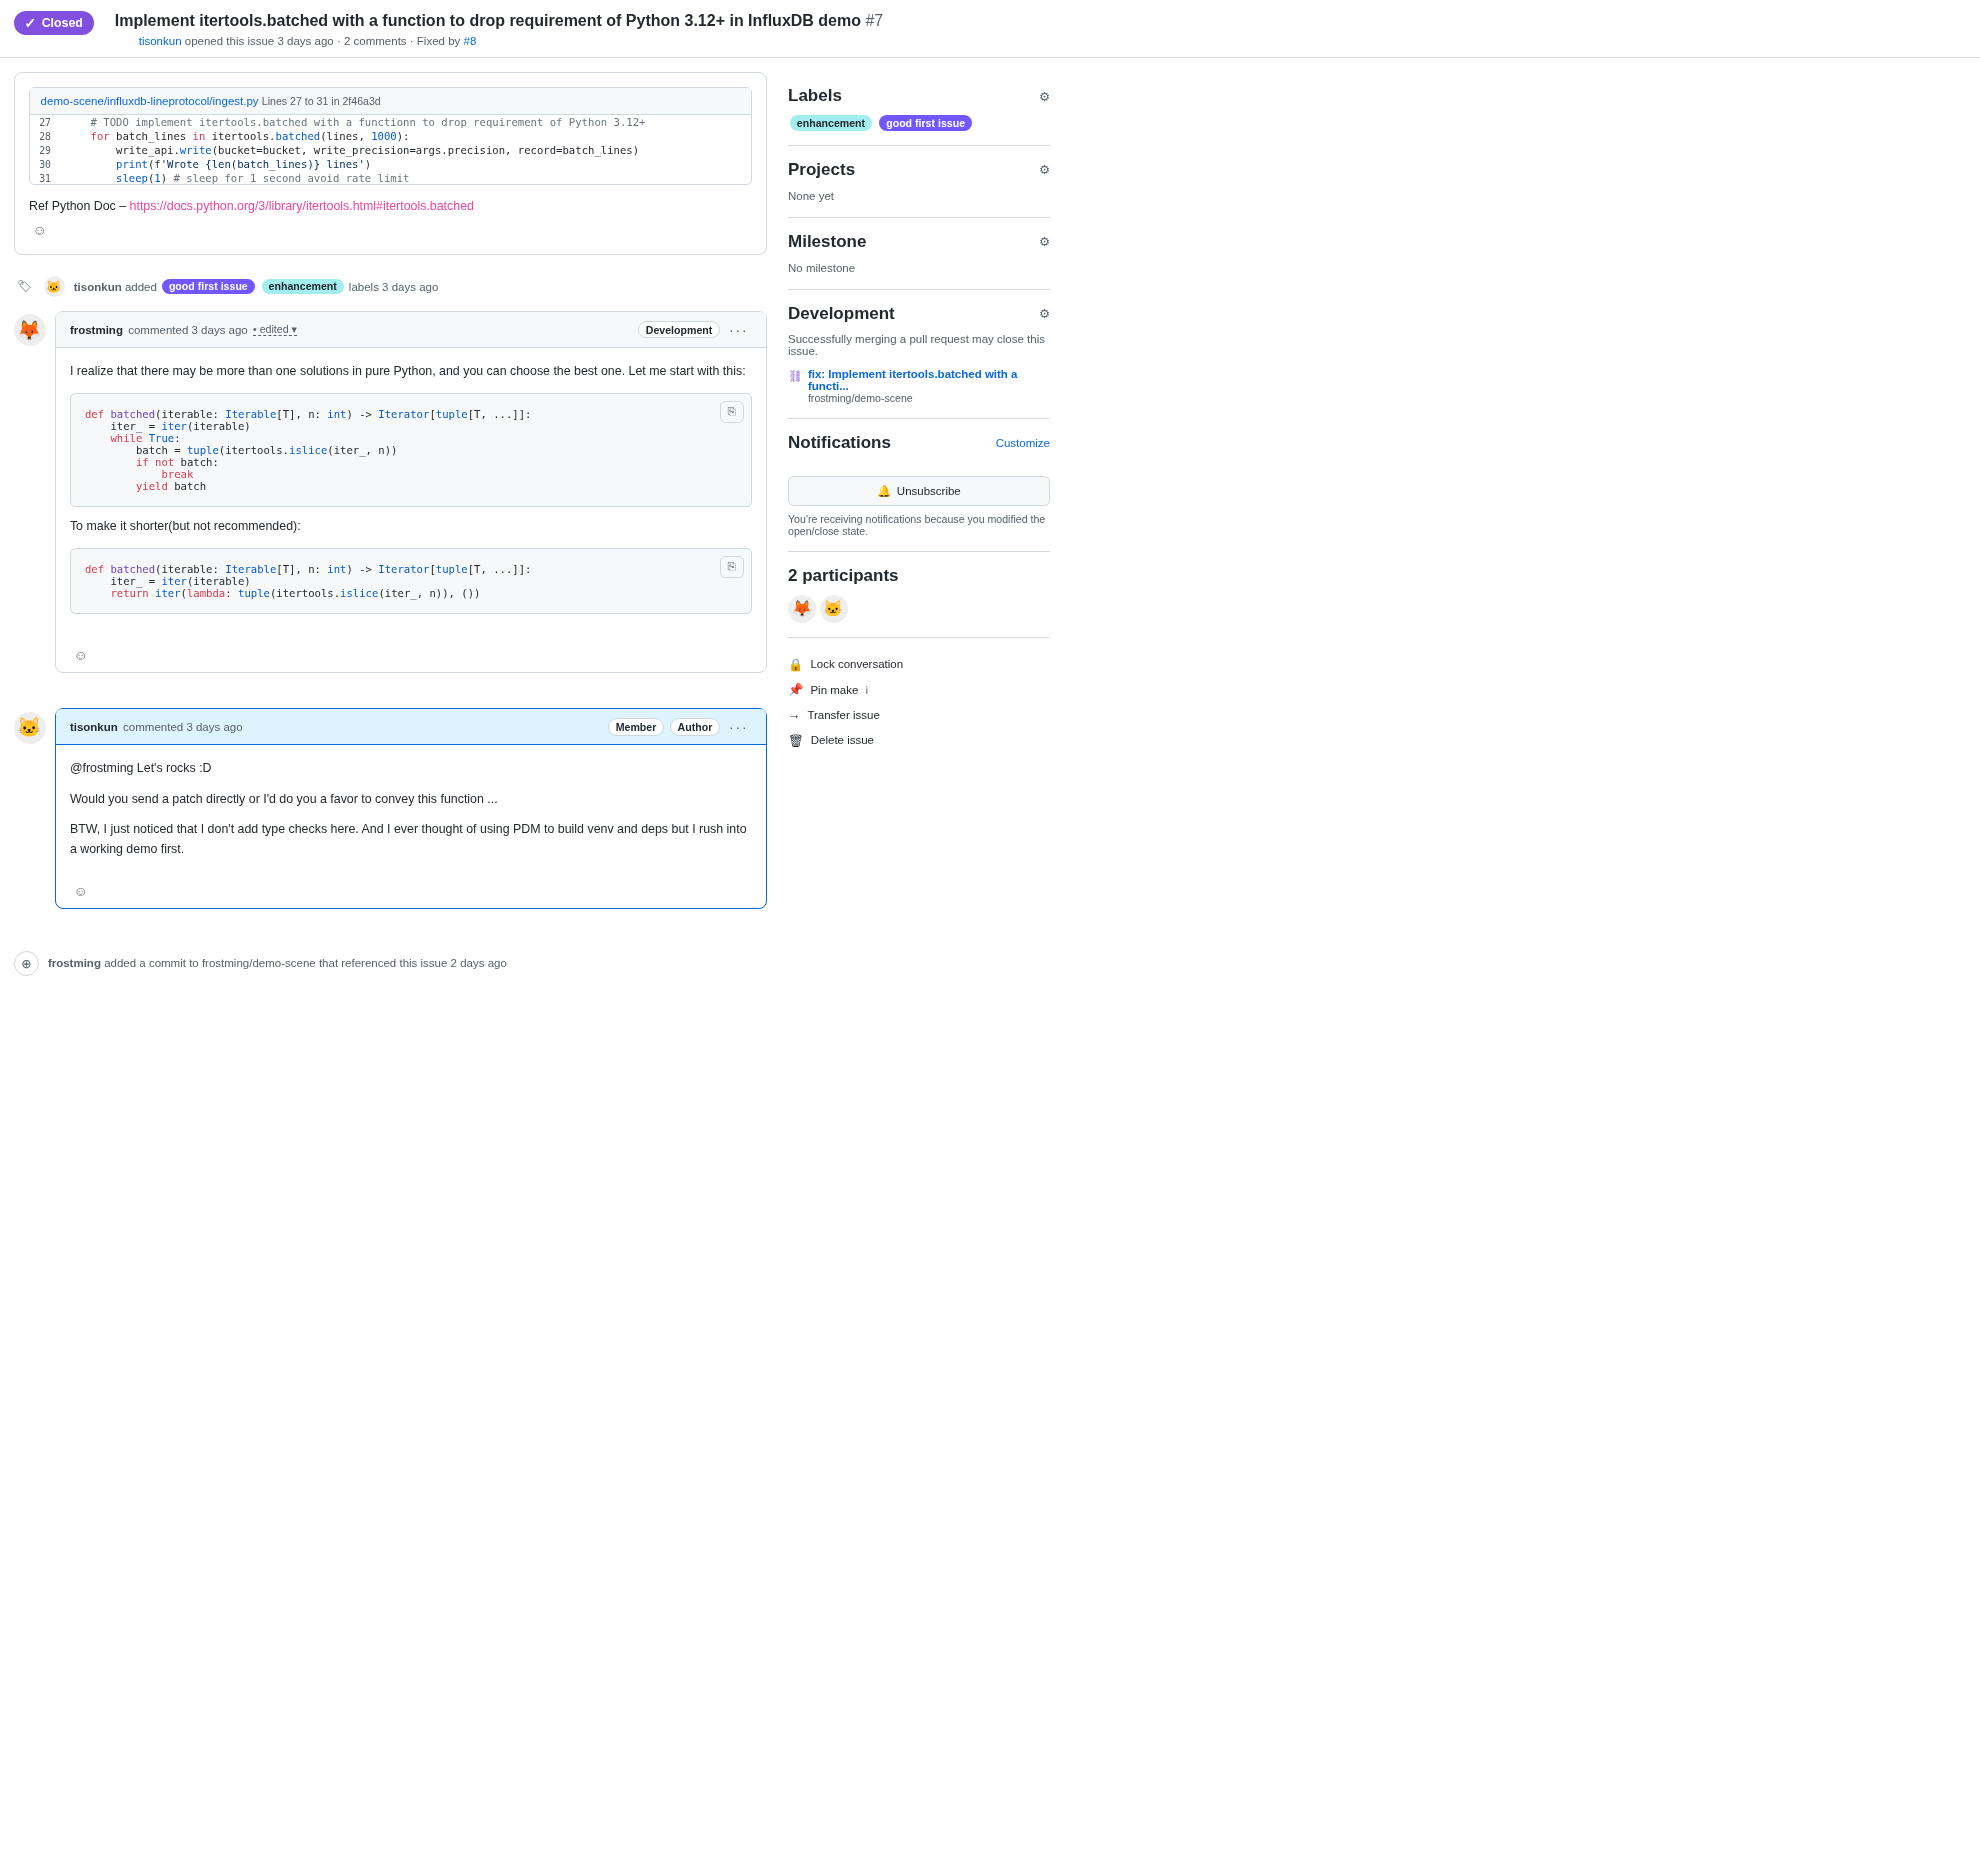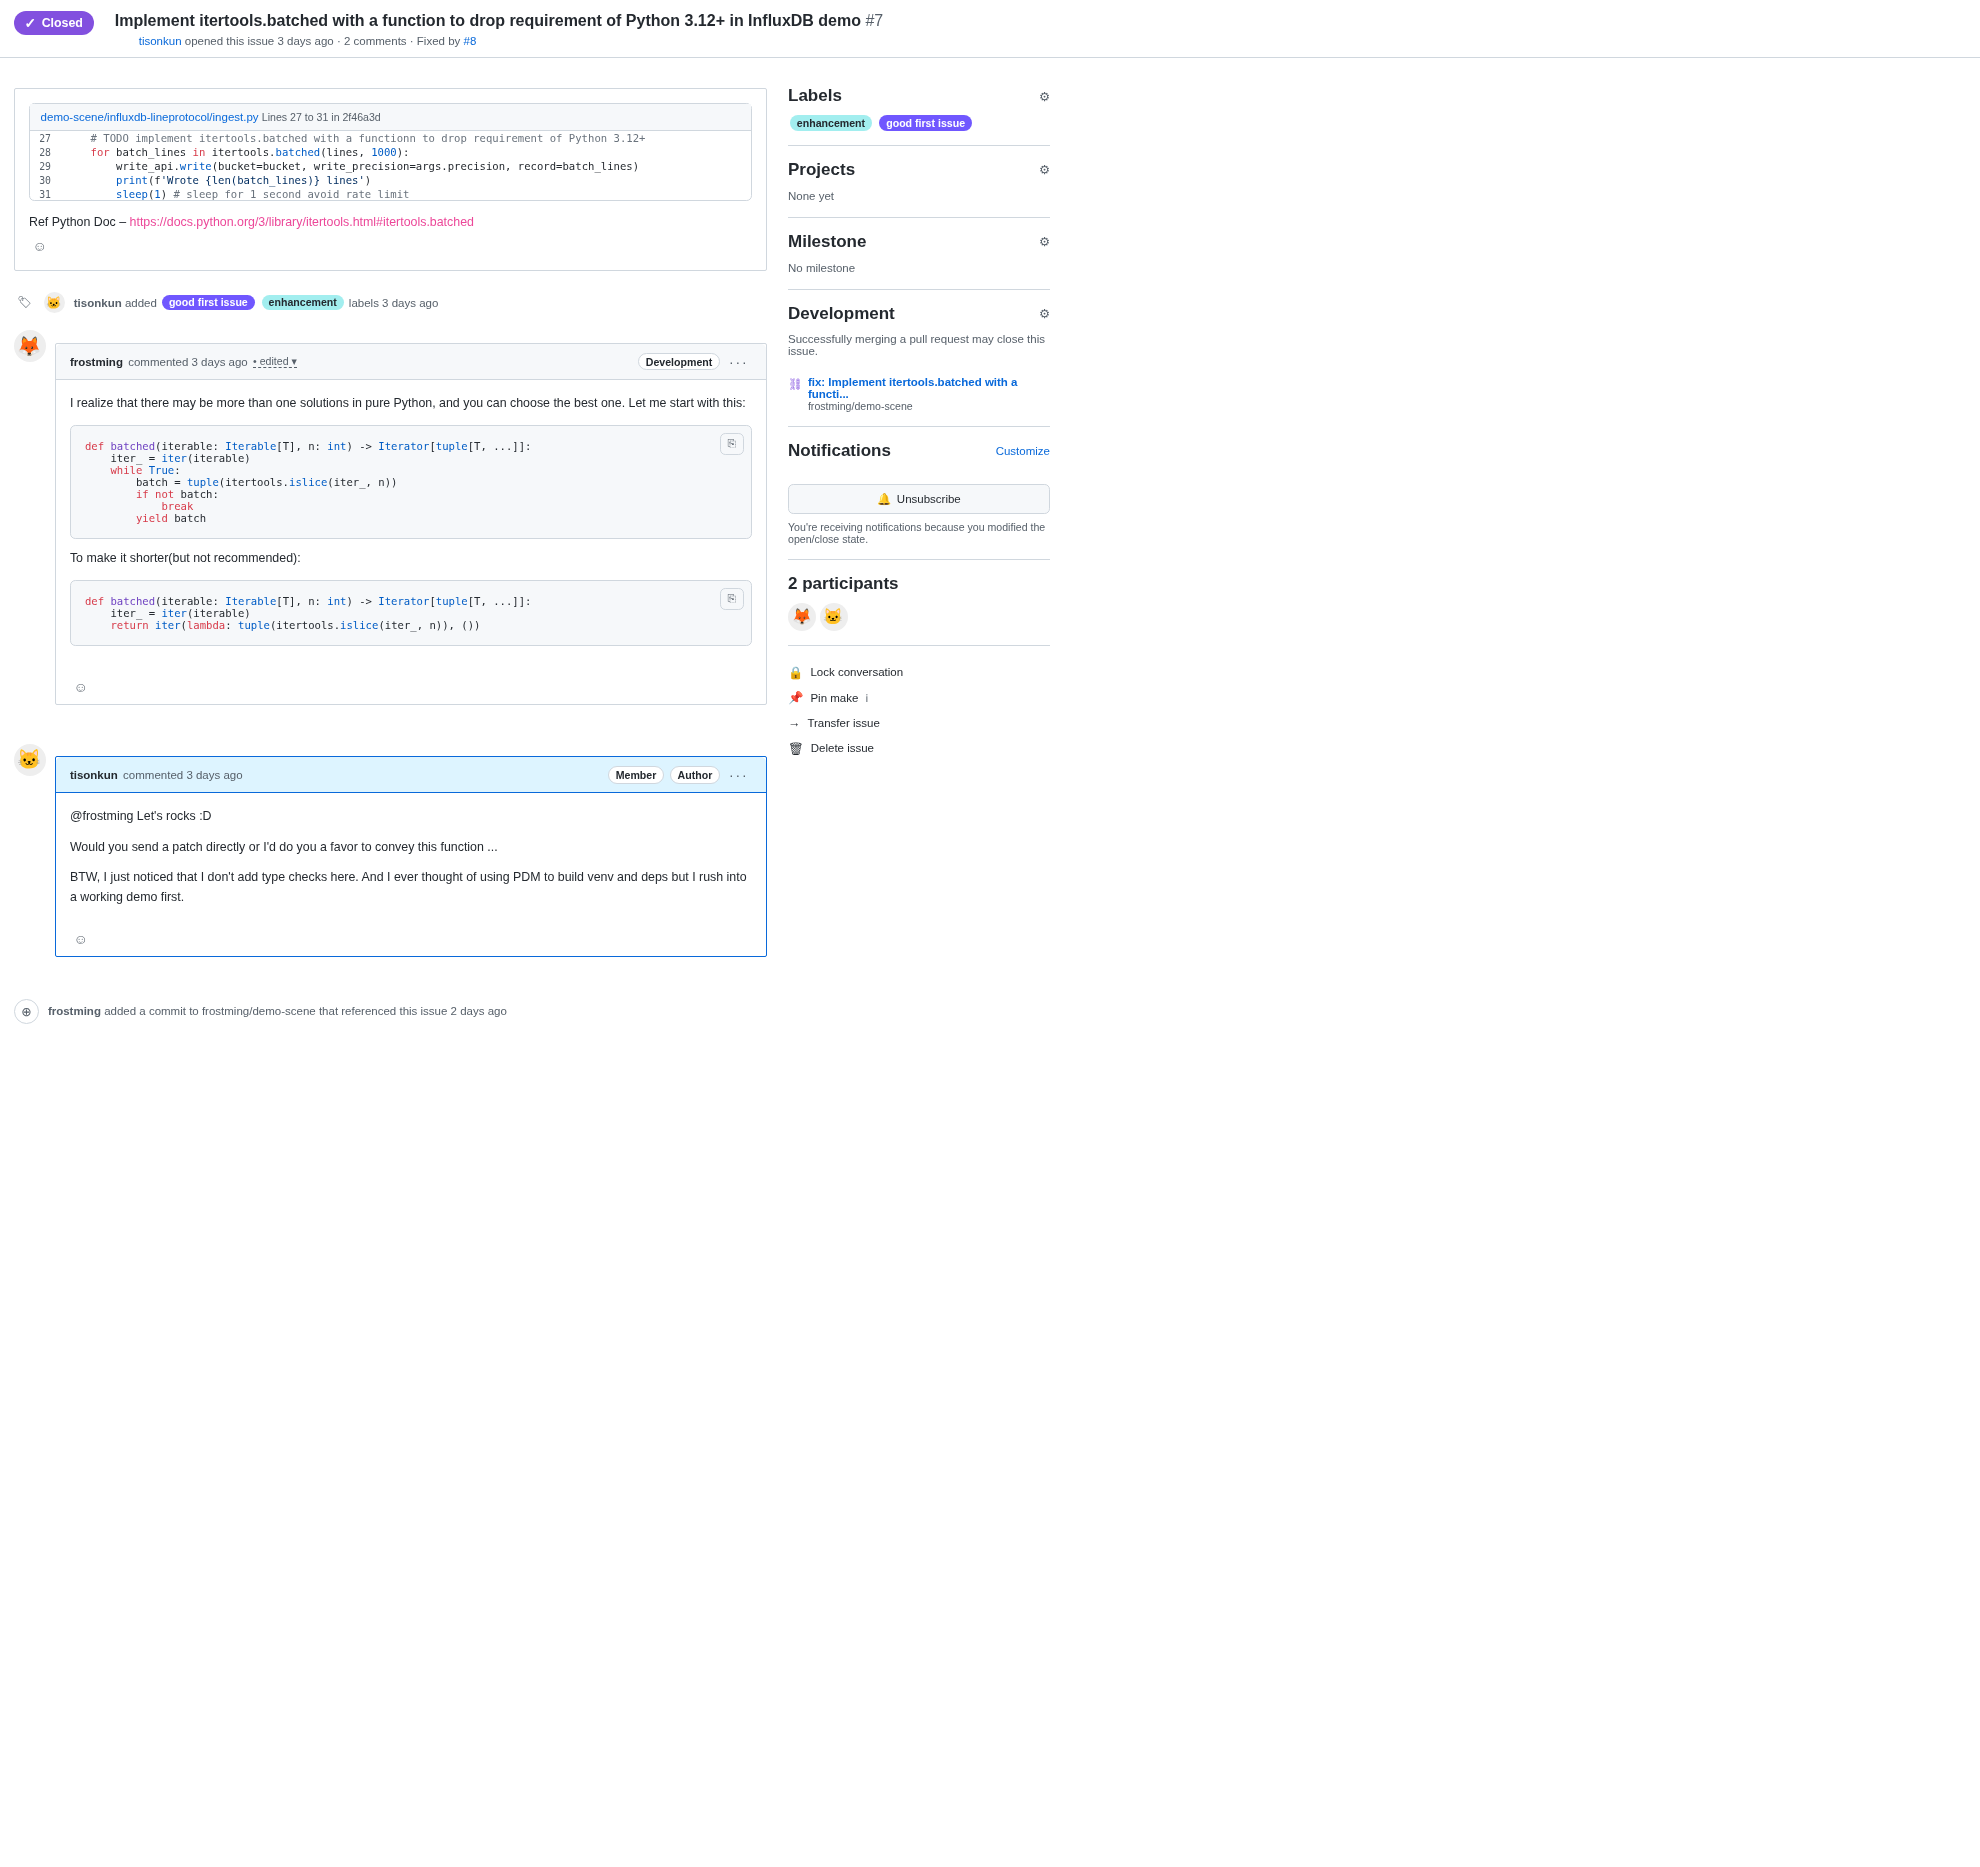--- a/index.html
+++ b/index.html
@@ -16,7 +16,7 @@
     .main-layout { display: flex; gap: 21px; padding: 14px; max-width: 1064px; }
     .content-area { flex: 1; min-width: 0; }
     .sidebar { width: 262px; flex-shrink: 0; }
-    .comment-card { border: 0.9px solid #d0d7de; border-radius: 2px; margin-bottom: 14px; background: #fff; margin-top: 16px; }
+    .comment-card { border: 0.9px solid #d0d7de; border-radius: 8px; margin-bottom: 14px; background: #fff; }
     .comment-header { display: flex; align-items: center; justify-content: space-between; padding: 8.9px 14px; background: #f6f8fa; border-bottom: 0.9px solid #d0d7de; border-radius: 5.3px 5.3px 0 0; font-size: 11.5px; color: #57606a; }
     .comment-author-info { display: flex; align-items: center; gap: 5.3px; }
     .comment-author { font-weight: 600; color: #24292f; }

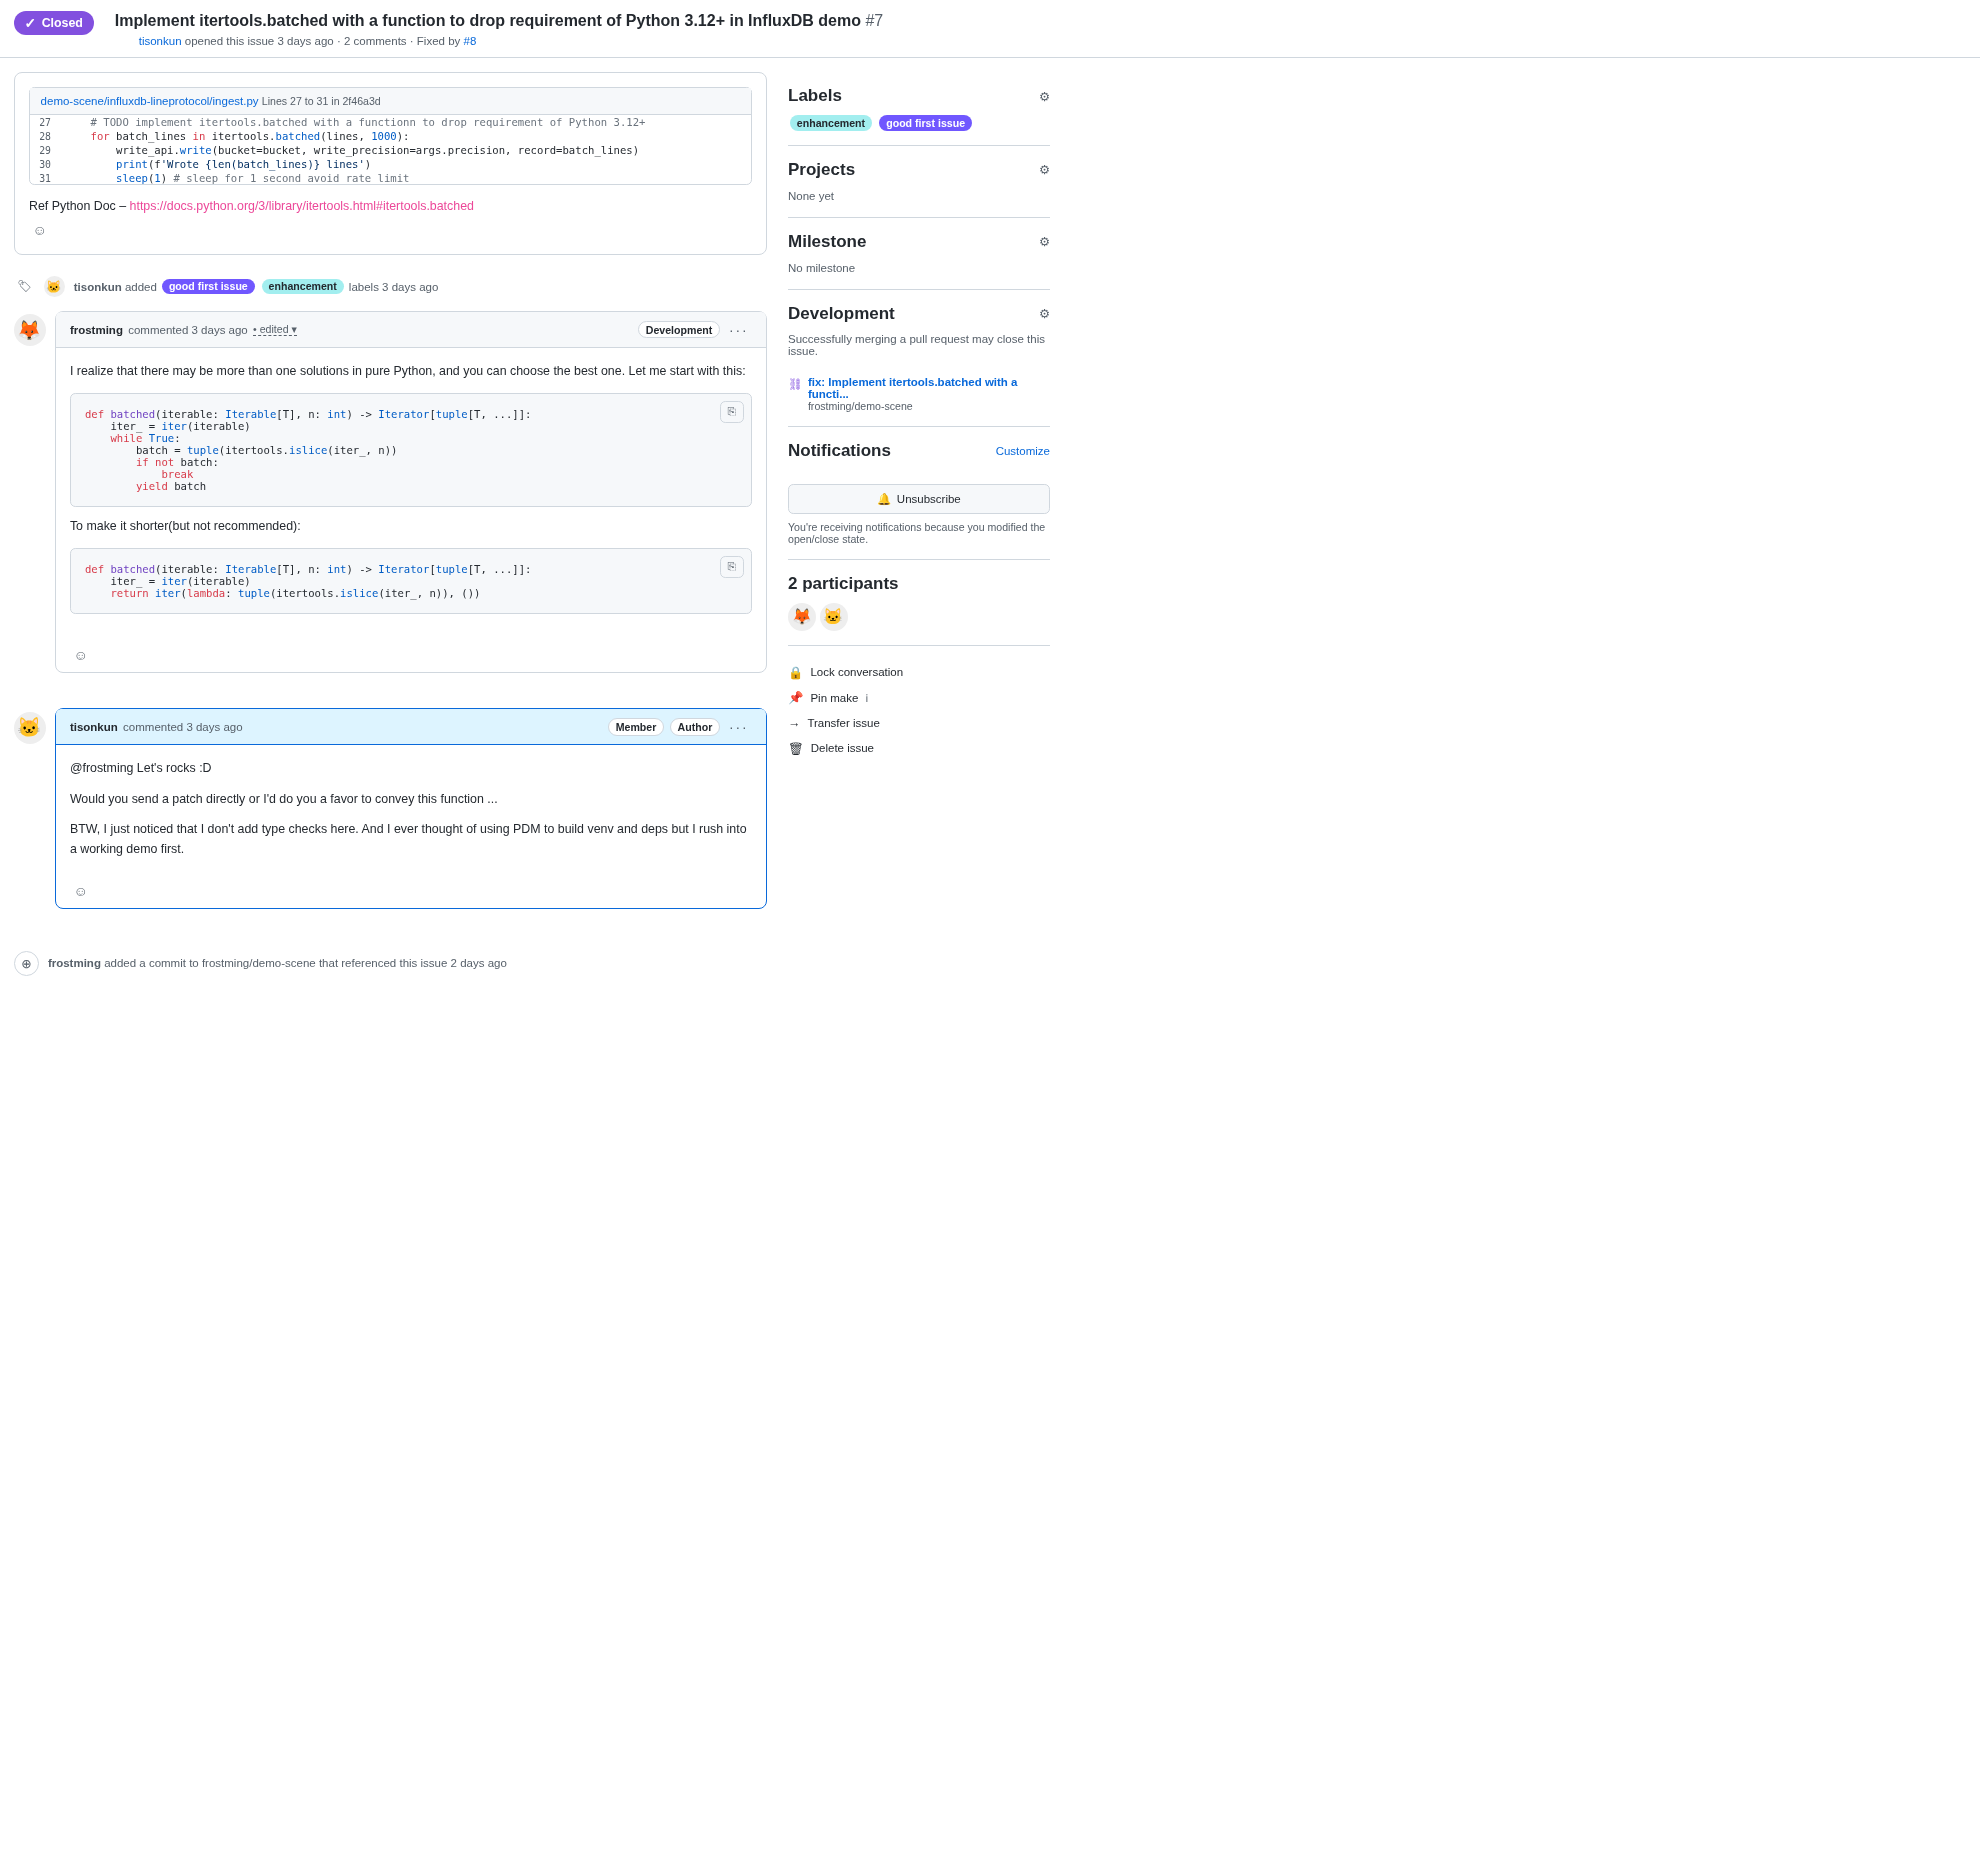--- a/index.html
+++ b/index.html
@@ -77,7 +77,7 @@
     .notif-customize { color: #0969da; text-decoration: none; font-size: 11.5px; }
     .notif-header { display: flex; align-items: center; justify-content: space-between; margin-bottom: 23px; }
 
-    .dev-text { font-size: 11.5px; color: #57606a; margin-bottom: 19px; }
+    .dev-text { font-size: 11.5px; color: #57606a; margin-bottom: 11px; }
     .pr-link { display: flex; align-items: flex-start; gap: 5.3px; font-size: 11.5px; }
     .pr-link-icon { color: #8250df; flex-shrink: 0; margin-top: 1.8px; }
     .pr-link-info .pr-title { color: #0969da; text-decoration: none; font-weight: 600; display: block; }

